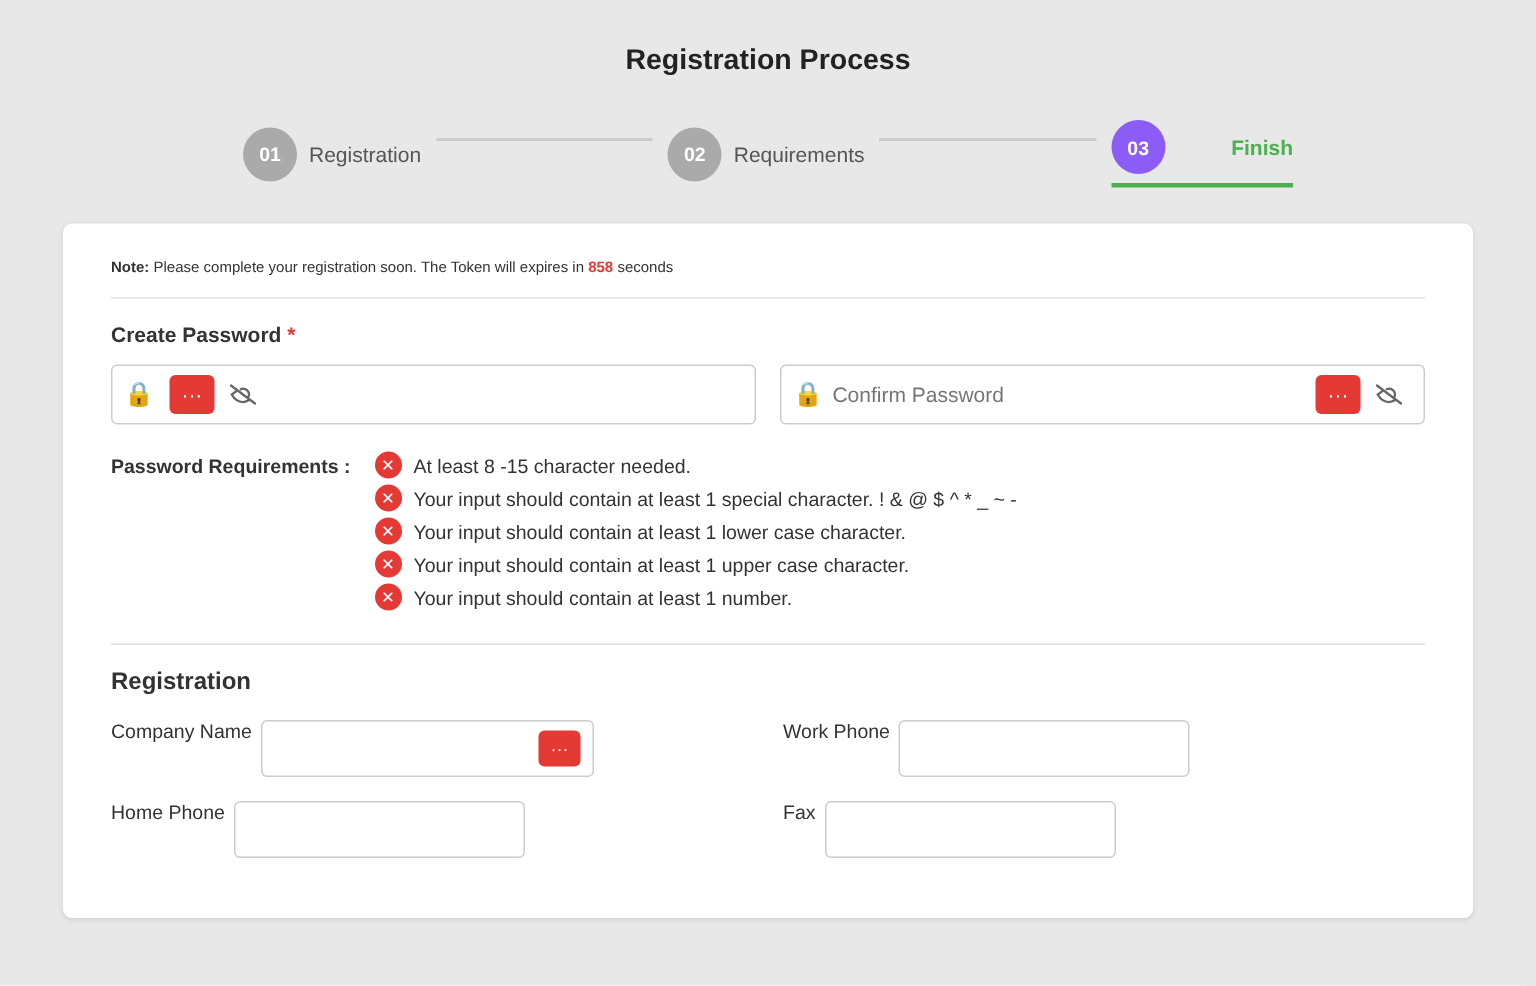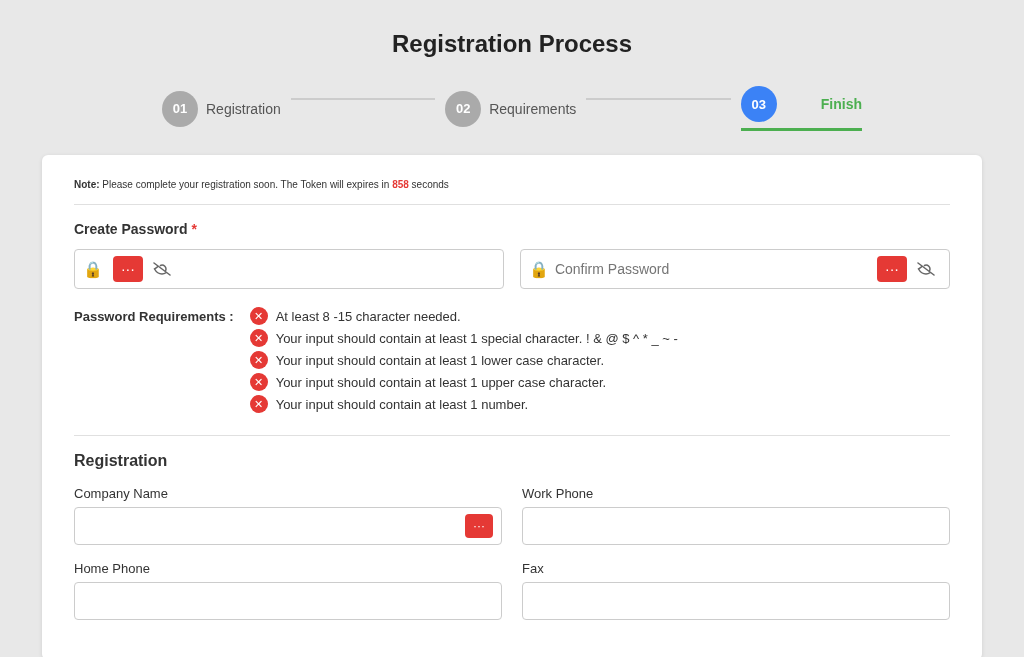--- a/index.html
+++ b/index.html
@@ -15,7 +15,7 @@
       padding: 30px 20px;
     }
     .page-title {
-      font-size: 24px;
+      font-size: 19px;
       font-weight: bold;
       margin-bottom: 28px;
       color: #222;

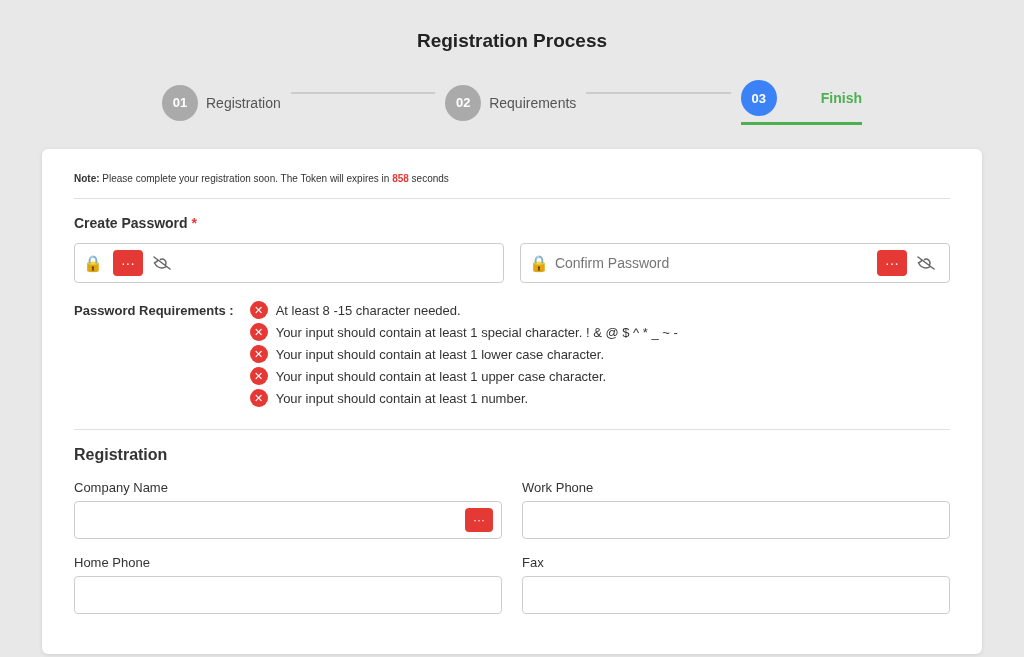--- a/index.html
+++ b/index.html
@@ -52,7 +52,7 @@
       color: #fff;
     }
     .step-circle.inactive { background: #aaa; }
-    .step-circle.active { background: #3b82f6; }
+    .step-circle.active { background: #8b5cf6; }
     .step-label {
       font-size: 14px;
       color: #555;

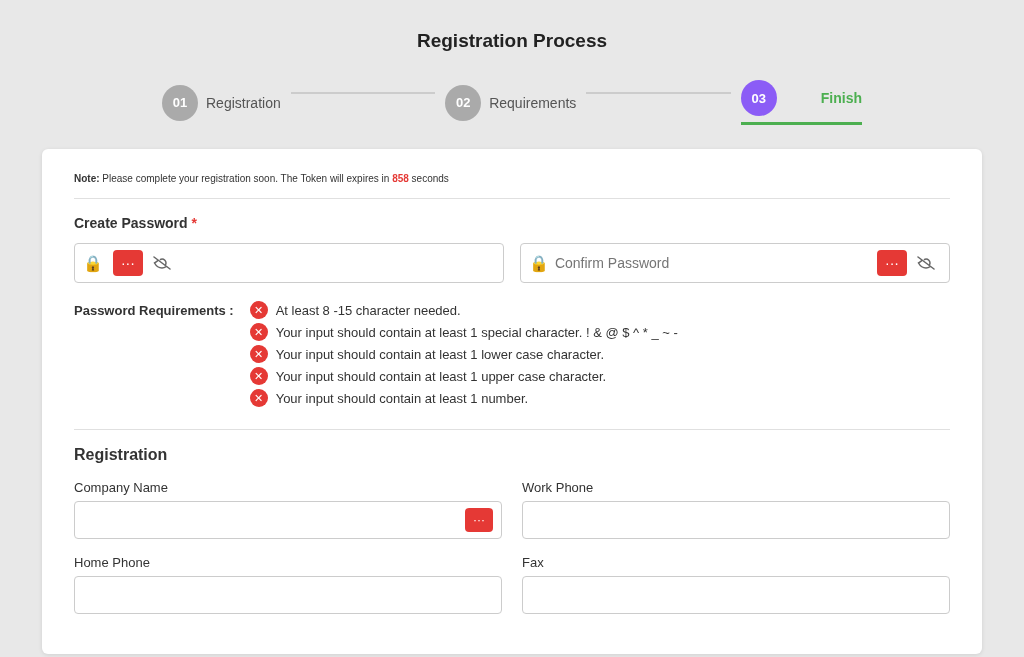--- a/index.html
+++ b/index.html
@@ -202,7 +202,7 @@
     .form-group {
       flex: 1;
       display: flex;
-      flex-direction: column;
+      flex-direction: row;
       gap: 6px;
     }
     .form-group label {

